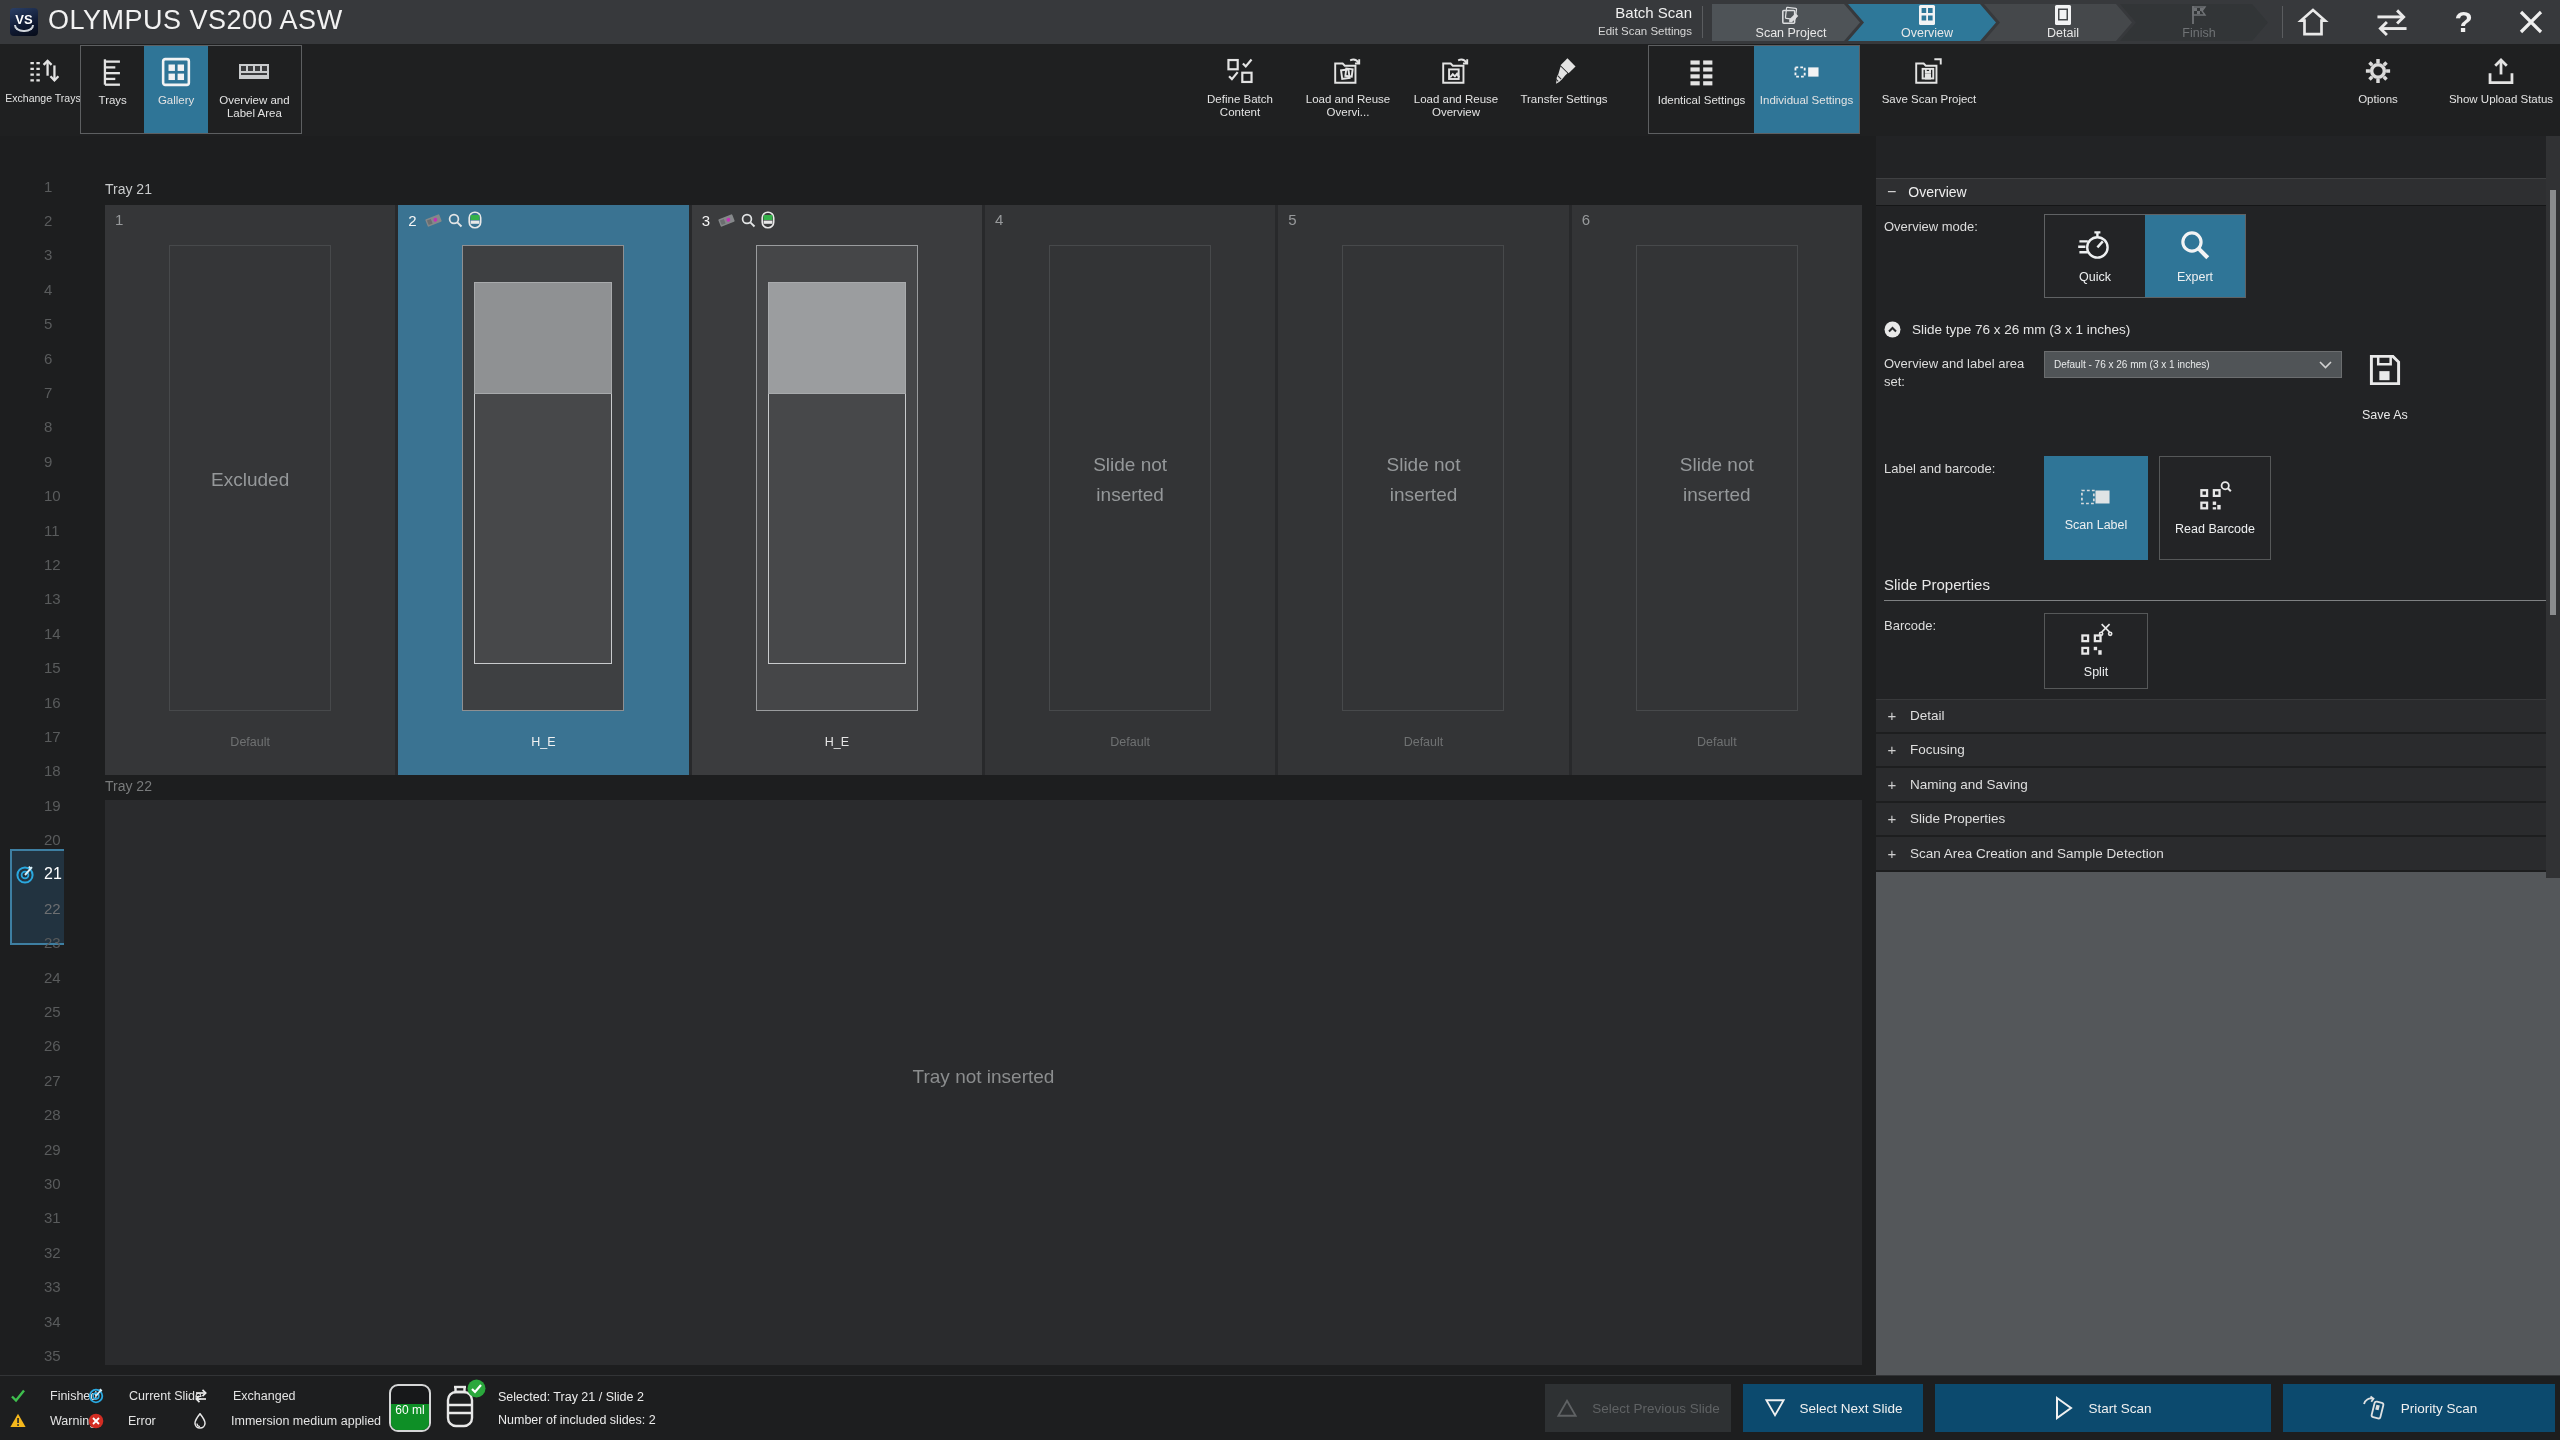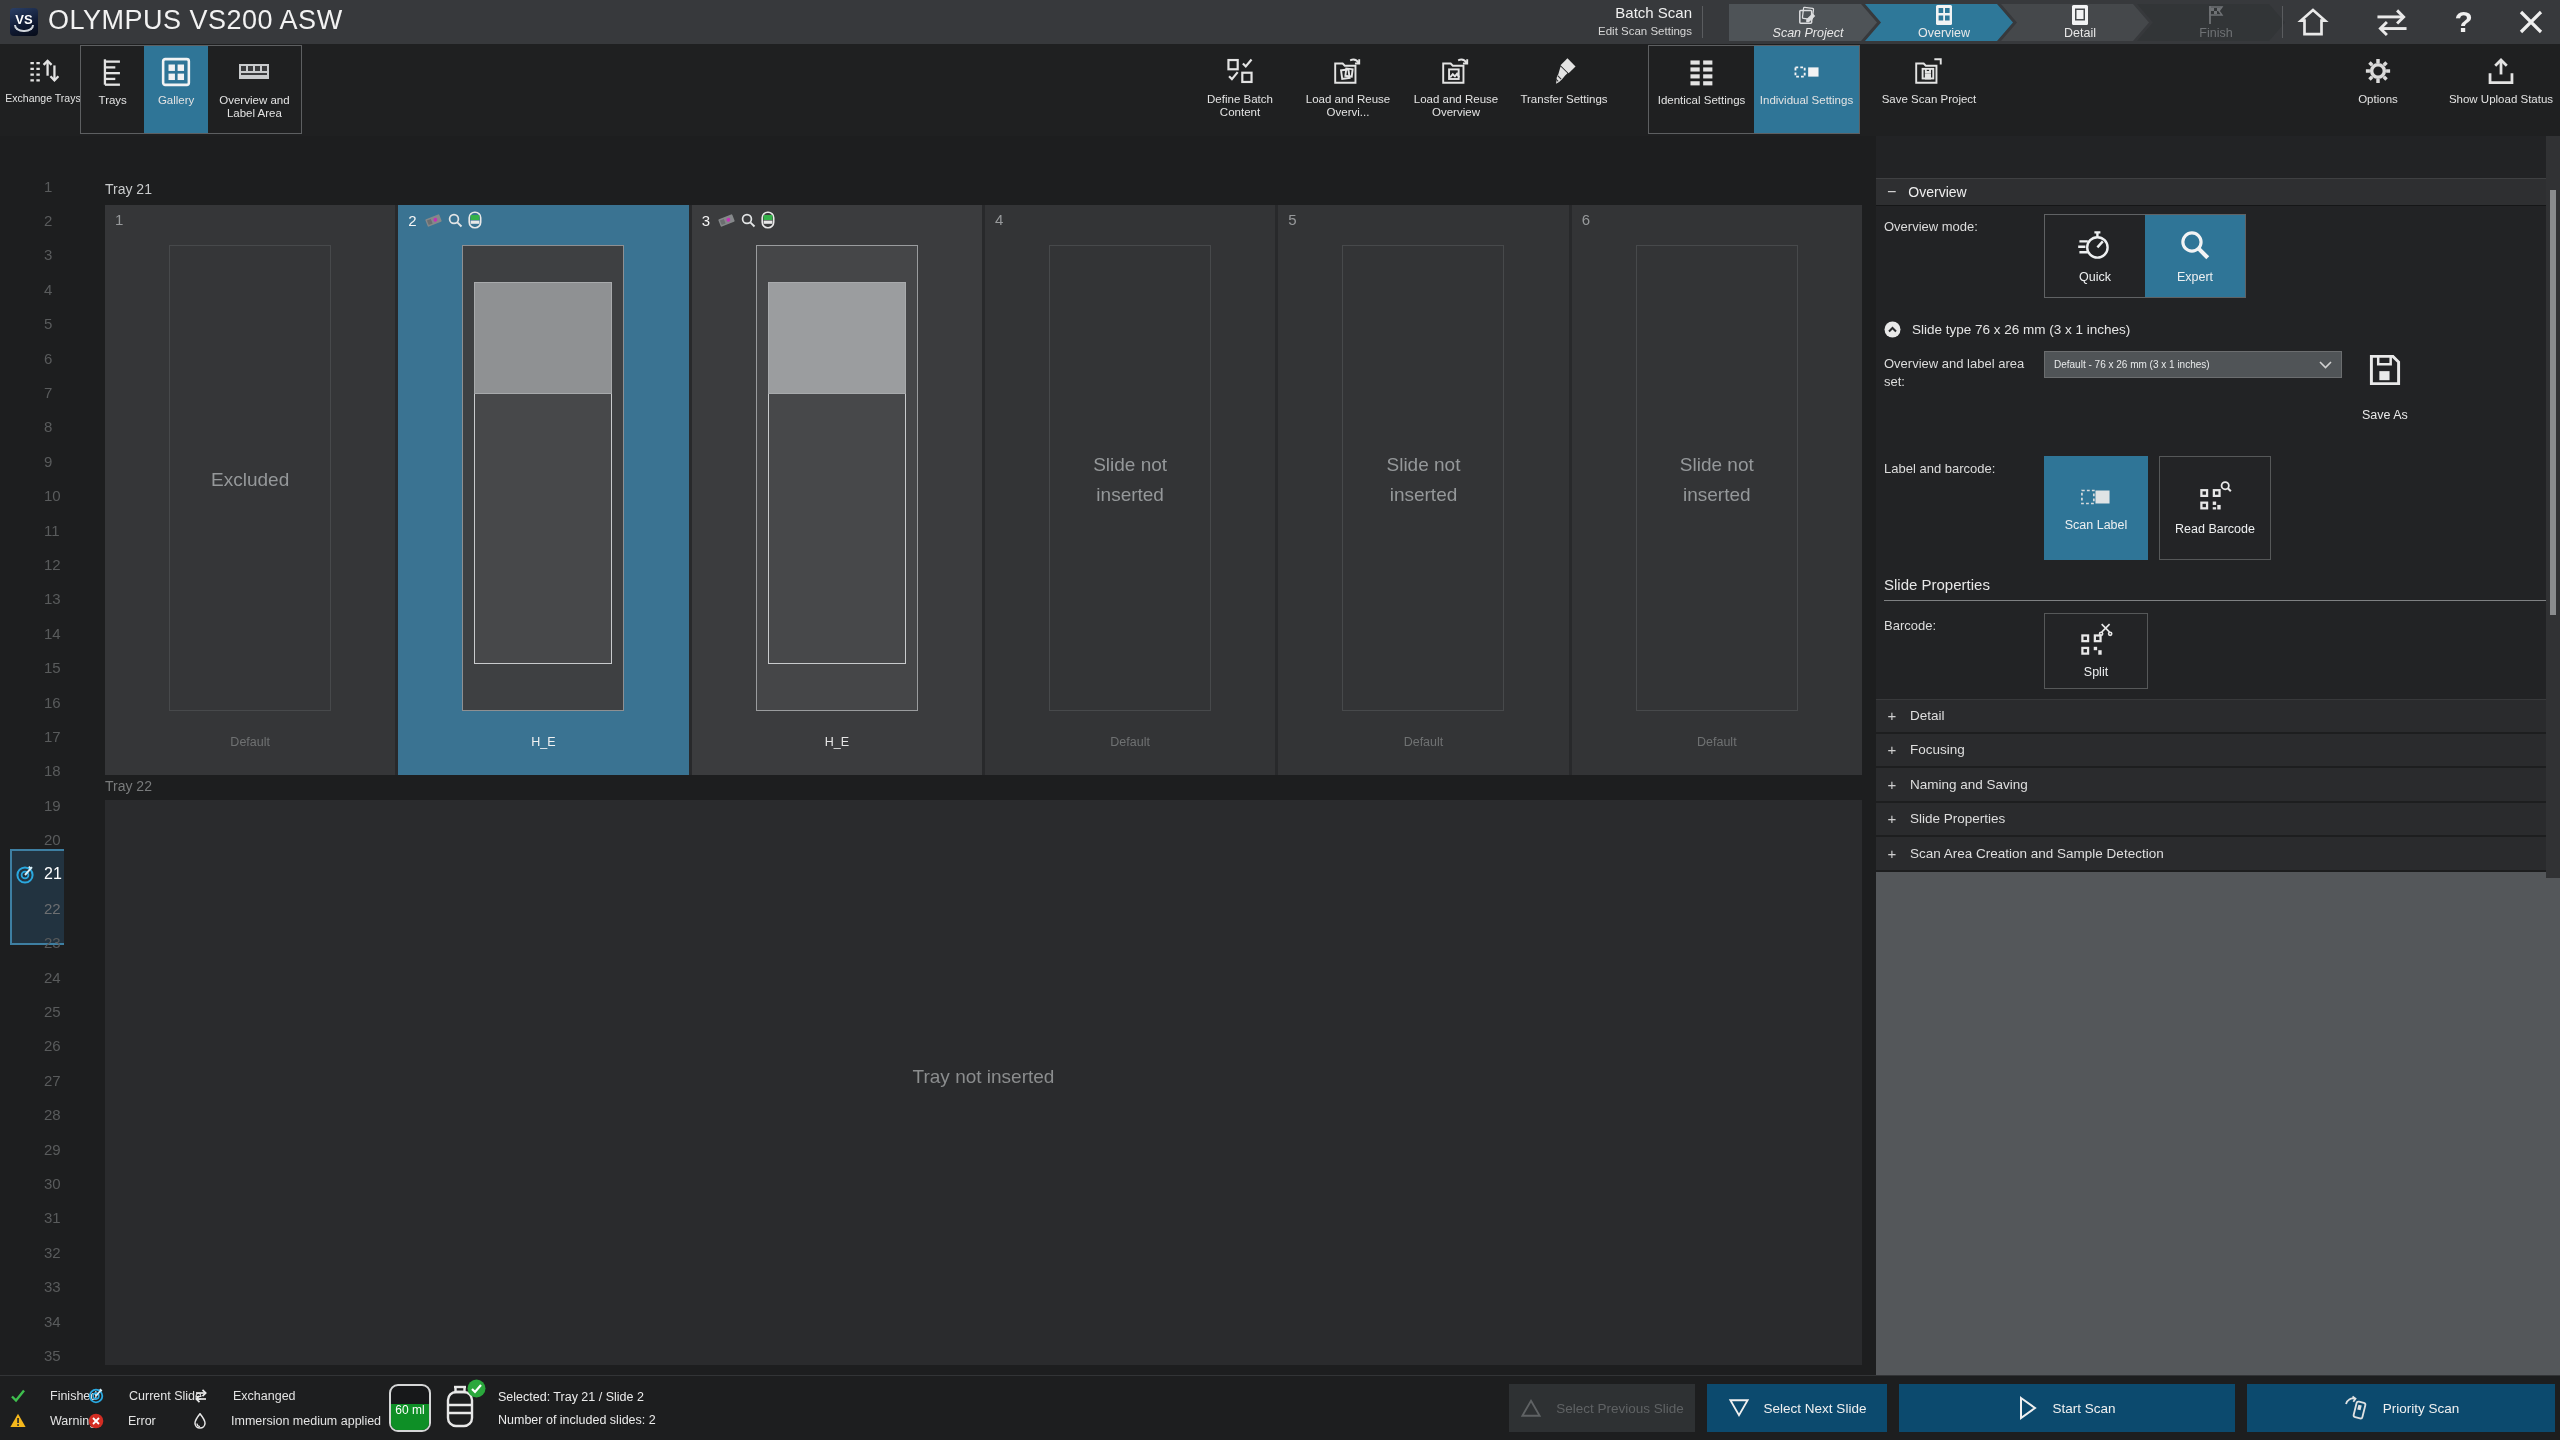--- a/index.html
+++ b/index.html
@@ -21,7 +21,7 @@
   .steps { position:absolute; left:1712px; top:4px; display:flex; }
   .step { width:148px; height:37px; margin-left:-12px; display:flex; flex-direction:column; align-items:center; justify-content:center; gap:1px; padding-left:10px;
     clip-path:polygon(0 0, calc(100% - 16px) 0, 100% 50%, calc(100% - 16px) 100%, 0 100%, 16px 50%); }
-  .step.first { margin-left:17px; clip-path:polygon(0 0, calc(100% - 16px) 0, 100% 50%, calc(100% - 16px) 100%, 0 100%);font-style:italic; }
+  .step.first { margin-left:0; clip-path:polygon(0 0, calc(100% - 16px) 0, 100% 50%, calc(100% - 16px) 100%, 0 100%); }
   .step-label { font-size:12.5px; }
   .step.done { background:#4e5357; }
   .step.active { background:#2e7899; }

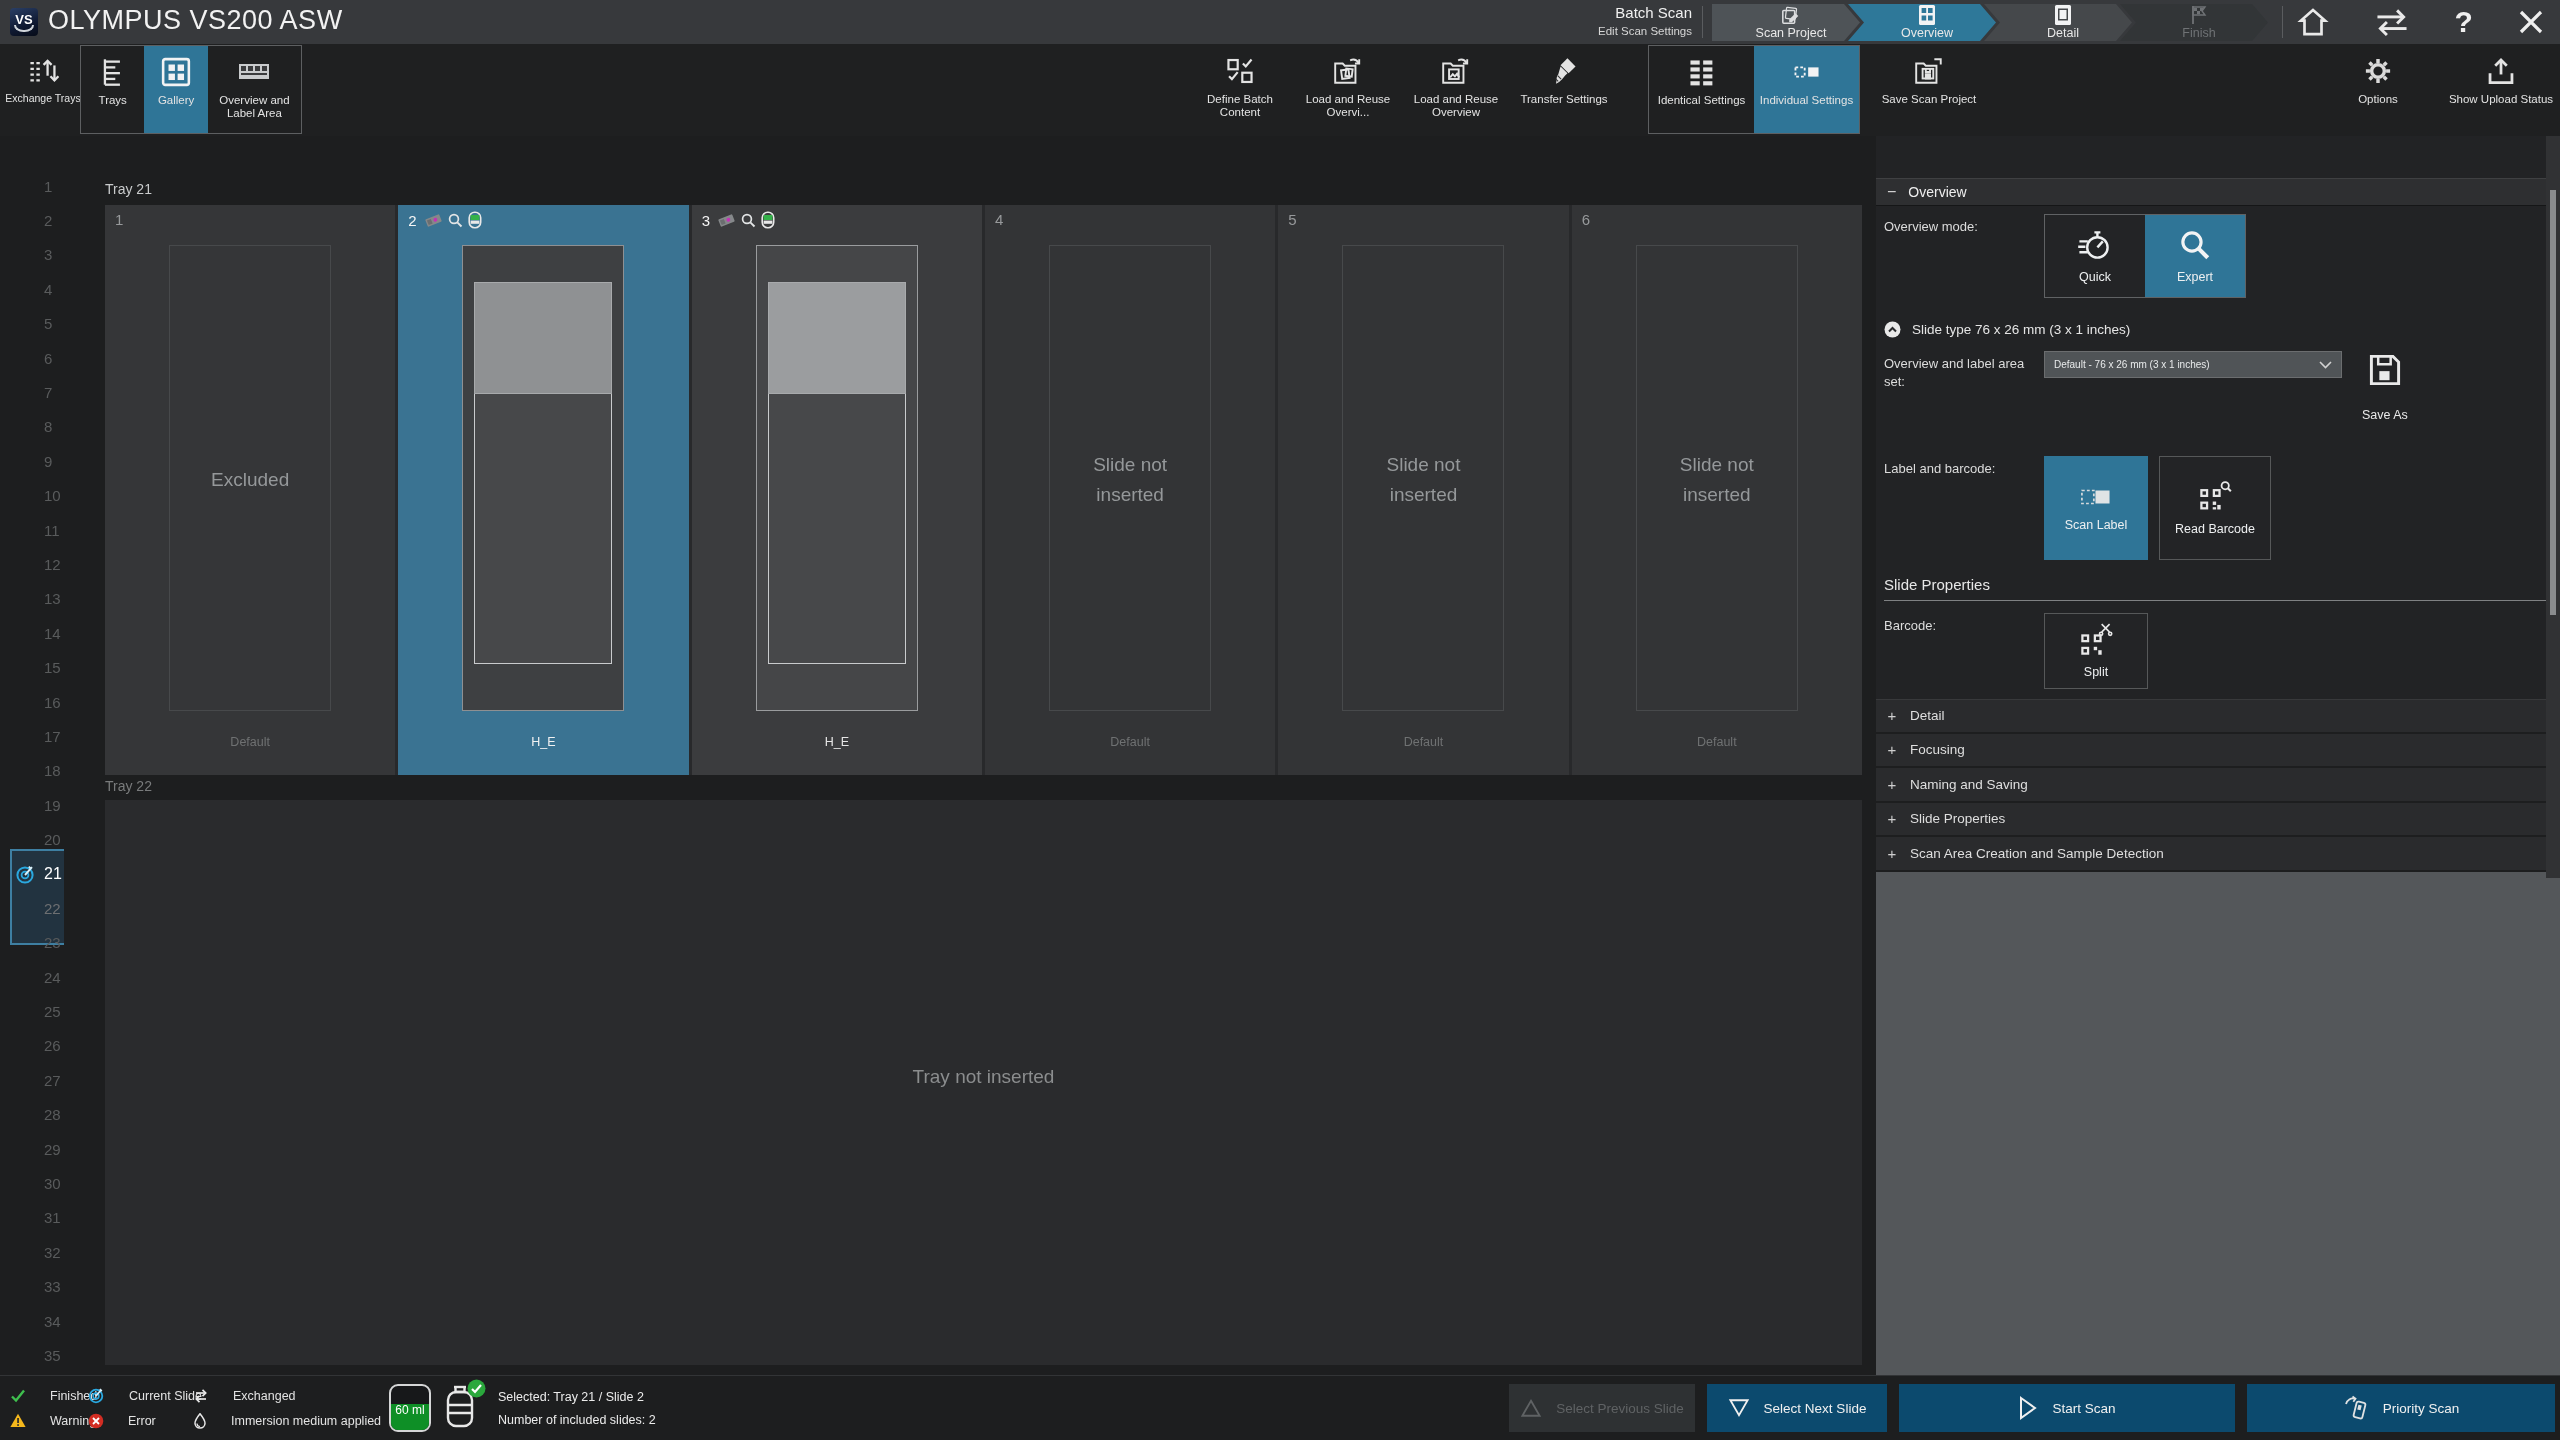--- a/index.html
+++ b/index.html
@@ -142,7 +142,7 @@
   .sel-info { margin-left:18px; display:flex; flex-direction:column; gap:9px; font-size:12.5px; color:#ececec; flex:none; }
   .sb-buttons { margin-left:auto; display:flex; gap:12px; margin-right:5px; }
   .sb-btn { height:48px; background:#0c4a6e; display:flex; align-items:center; justify-content:center; gap:14px; font-size:13.5px; color:#f0f0f0; }
-  .sb-prev { width:186px; } .sb-next { width:180px; } .sb-start { width:336px; } .sb-prio { width:308px; }
+  .sb-prev { width:186px; } .sb-next { width:180px; } .sb-start { width:336px; } .sb-prio { width:272px; }
   .sb-btn.disabled { background:#2e3133; color:#5f6264; }
   .sb-btn.disabled svg * { stroke:#5f6264 !important; }
 </style>

